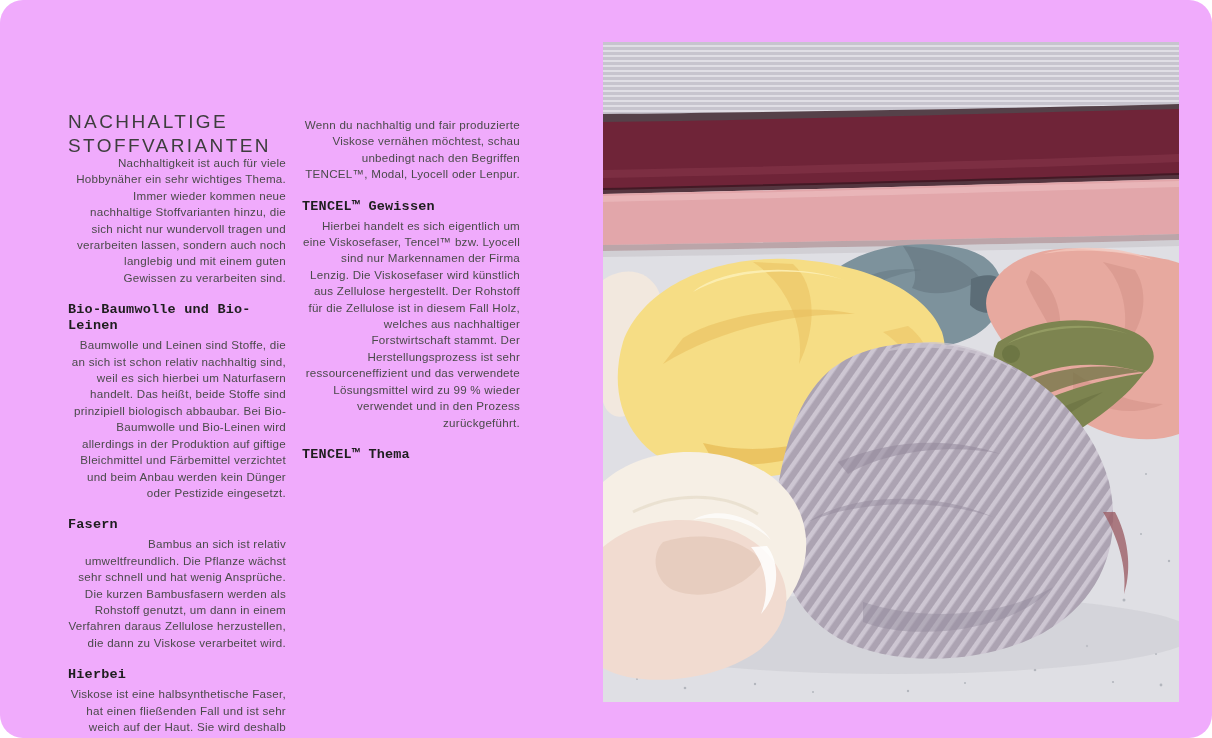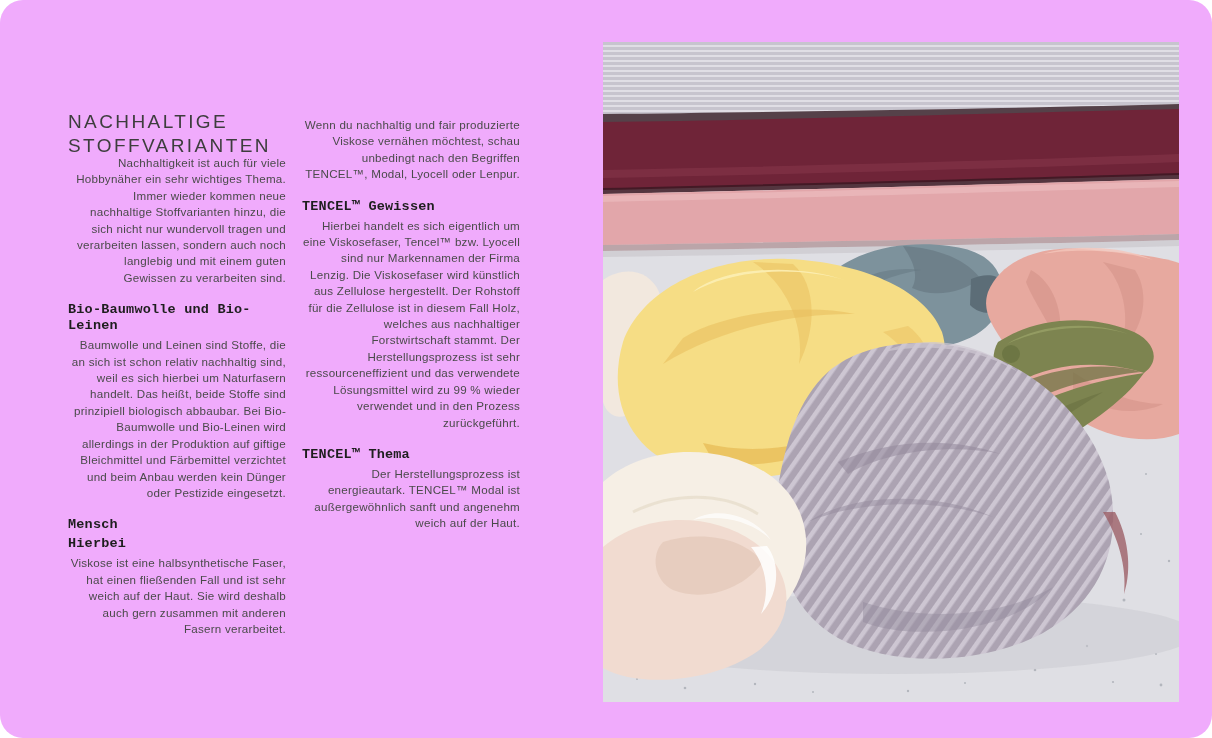--- a/index.html
+++ b/index.html
@@ -41,7 +41,6 @@
       <h3 class="sec-heading">TENCEL™ Gewissen</h3>
       <p class="body-text">Hierbei handelt es sich eigentlich um eine Viskosefaser, Tencel™ bzw. Lyocell sind nur Markennamen der Firma Lenzig. Die Viskosefaser wird künstlich aus Zellulose hergestellt. Der Rohstoff für die Zellulose ist in diesem Fall Holz, welches aus nachhaltiger Forstwirtschaft stammt. Der Herstellungsprozess ist sehr ressourceneffizient und das verwendete Lösungsmittel wird zu 99 % wieder verwendet und in den Prozess zurückgeführt.</p>
       <h3 class="sec-heading">TENCEL™ Thema</h3>
-      <p class="body-text">Der Herstellungsprozess ist energieautark. TENCEL™ Modal ist außergewöhnlich sanft und angenehm weich auf der Haut.</p>
     </div>
 
   <figure class="photo">

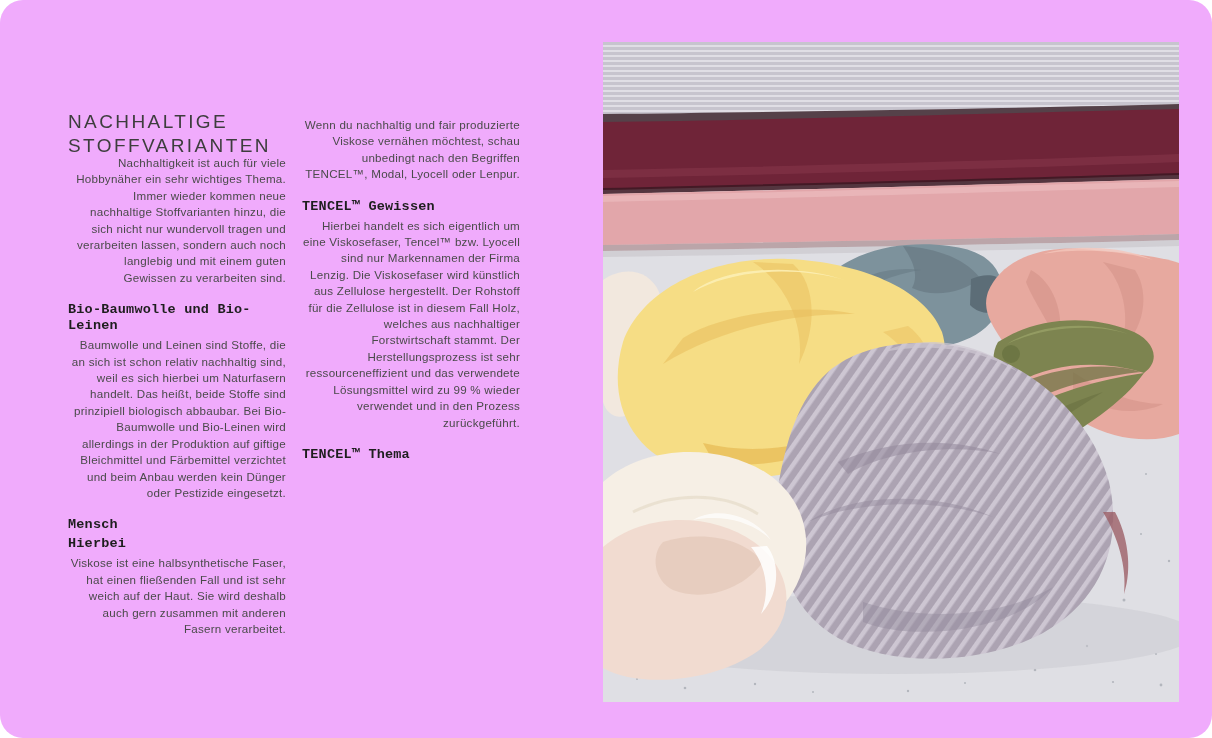--- a/index.html
+++ b/index.html
@@ -32,7 +32,7 @@
       <p class="body-text">Nachhaltigkeit ist auch für viele Hobbynäher ein sehr wichtiges Thema. Immer wieder kommen neue nachhaltige Stoffvarianten hinzu, die sich nicht nur wundervoll tragen und verarbeiten lassen, sondern auch noch langlebig und mit einem guten Gewissen zu verarbeiten sind.</p>
       <h3 class="sec-heading">Bio-Baumwolle und Bio-Leinen</h3>
       <p class="body-text">Baumwolle und Leinen sind Stoffe, die an sich ist schon relativ nachhaltig sind, weil es sich hierbei um Naturfasern handelt. Das heißt, beide Stoffe sind prinzipiell biologisch abbaubar. Bei Bio-Baumwolle und Bio-Leinen wird allerdings in der Produktion auf giftige Bleichmittel und Färbemittel verzichtet und beim Anbau werden kein Dünger oder Pestizide eingesetzt.</p>
-      <h3 class="sec-heading">Mensch</h3>
+      <h3 class="sec-heading">Fasern</h3>
       <h3 class="sec-heading">Hierbei</h3>
       <p class="body-text">Viskose ist eine halbsynthetische Faser, hat einen fließenden Fall und ist sehr weich auf der Haut. Sie wird deshalb auch gern zusammen mit anderen Fasern verarbeitet.</p>
     </div>

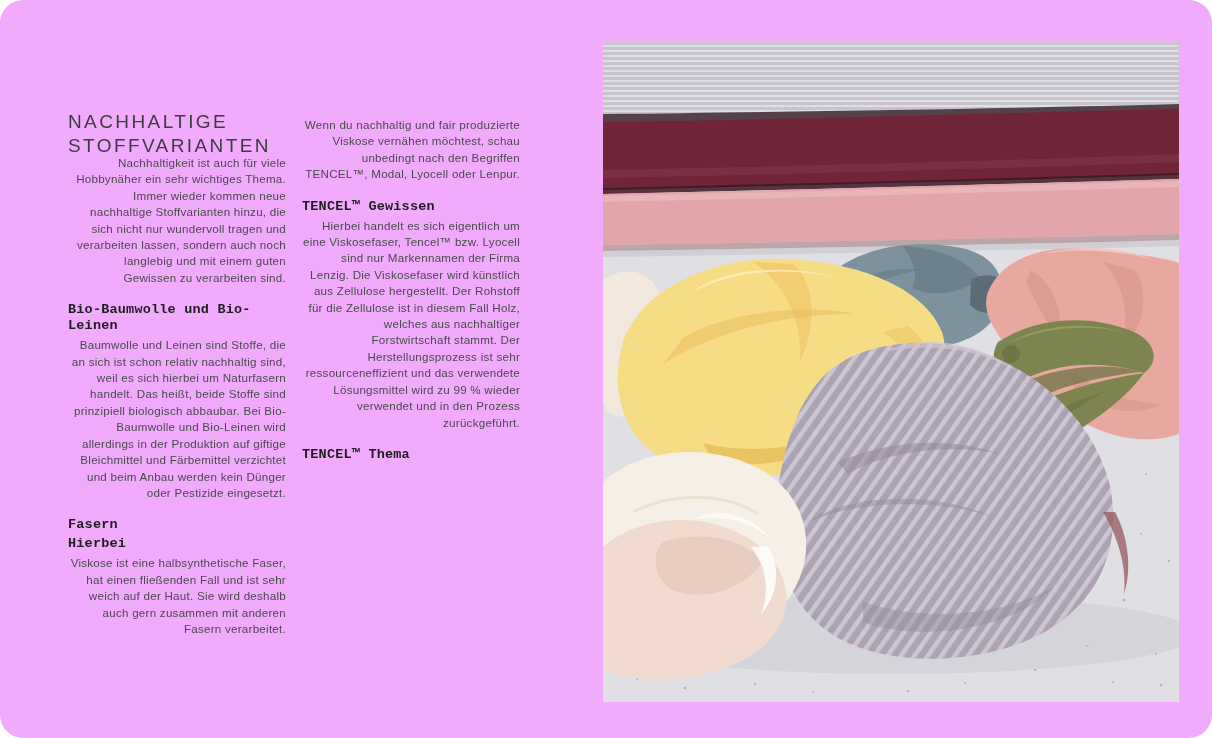--- a/index.html
+++ b/index.html
@@ -33,6 +33,7 @@
       <h3 class="sec-heading">Bio-Baumwolle und Bio-Leinen</h3>
       <p class="body-text">Baumwolle und Leinen sind Stoffe, die an sich ist schon relativ nachhaltig sind, weil es sich hierbei um Naturfasern handelt. Das heißt, beide Stoffe sind prinzipiell biologisch abbaubar. Bei Bio-Baumwolle und Bio-Leinen wird allerdings in der Produktion auf giftige Bleichmittel und Färbemittel verzichtet und beim Anbau werden kein Dünger oder Pestizide eingesetzt.</p>
       <h3 class="sec-heading">Fasern</h3>
+      <p class="body-text">Bambus an sich ist relativ umweltfreundlich. Die Pflanze wächst sehr schnell und hat wenig Ansprüche. Die kurzen Bambusfasern werden als Rohstoff genutzt, um dann in einem Verfahren daraus Zellulose herzustellen, die dann zu Viskose verarbeitet wird.</p>
       <h3 class="sec-heading">Hierbei</h3>
       <p class="body-text">Viskose ist eine halbsynthetische Faser, hat einen fließenden Fall und ist sehr weich auf der Haut. Sie wird deshalb auch gern zusammen mit anderen Fasern verarbeitet.</p>
     </div>

